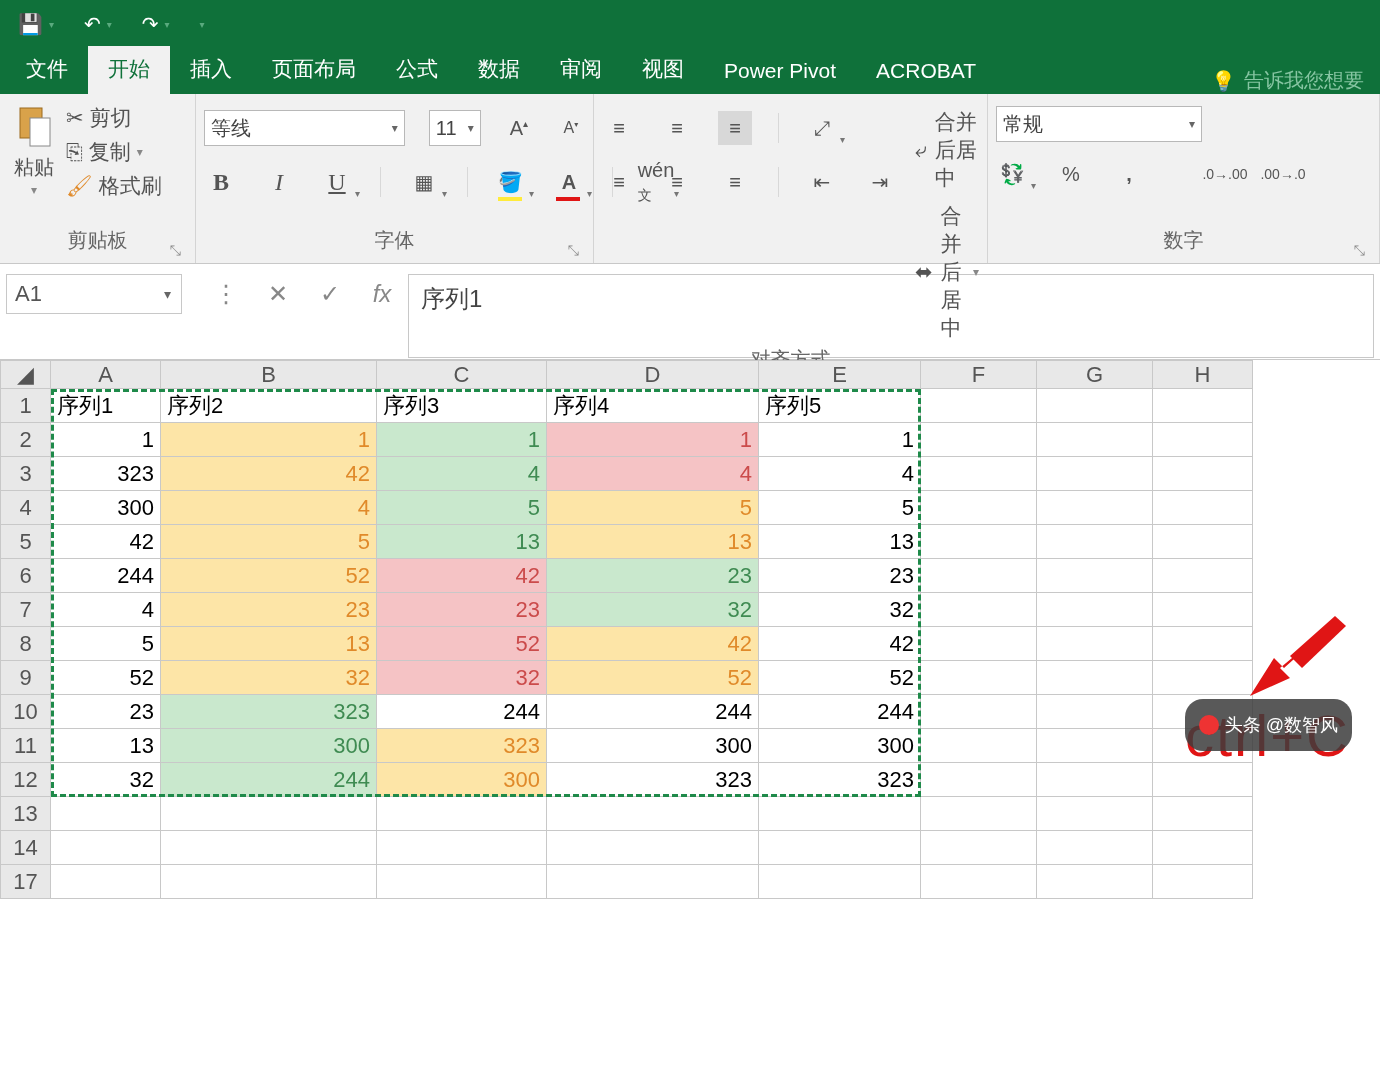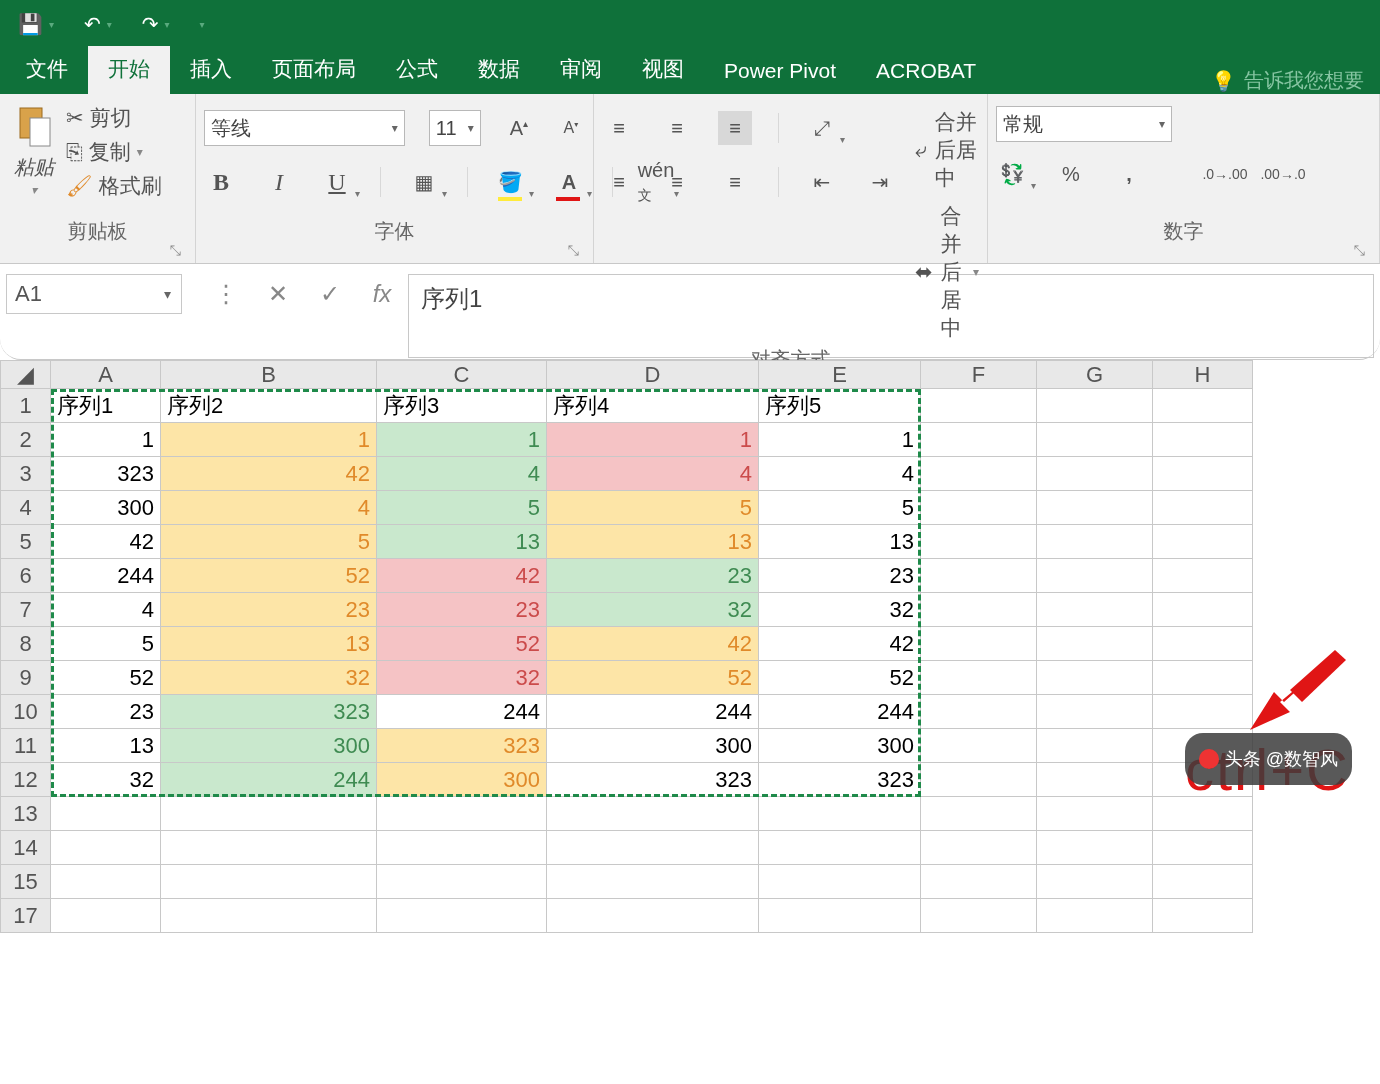--- a/index.html
+++ b/index.html
@@ -240,7 +240,7 @@
 
   <div class="group" style="flex:1">
     <div class="group-body" style="flex-direction:column;gap:10px;width:100%;padding-top:6px;">
-      <div class="sel" style="width:176px">
+      <div class="sel" style="width:206px">
           <span>常规</span>
           <span class="dd">▾</span>
         </div>

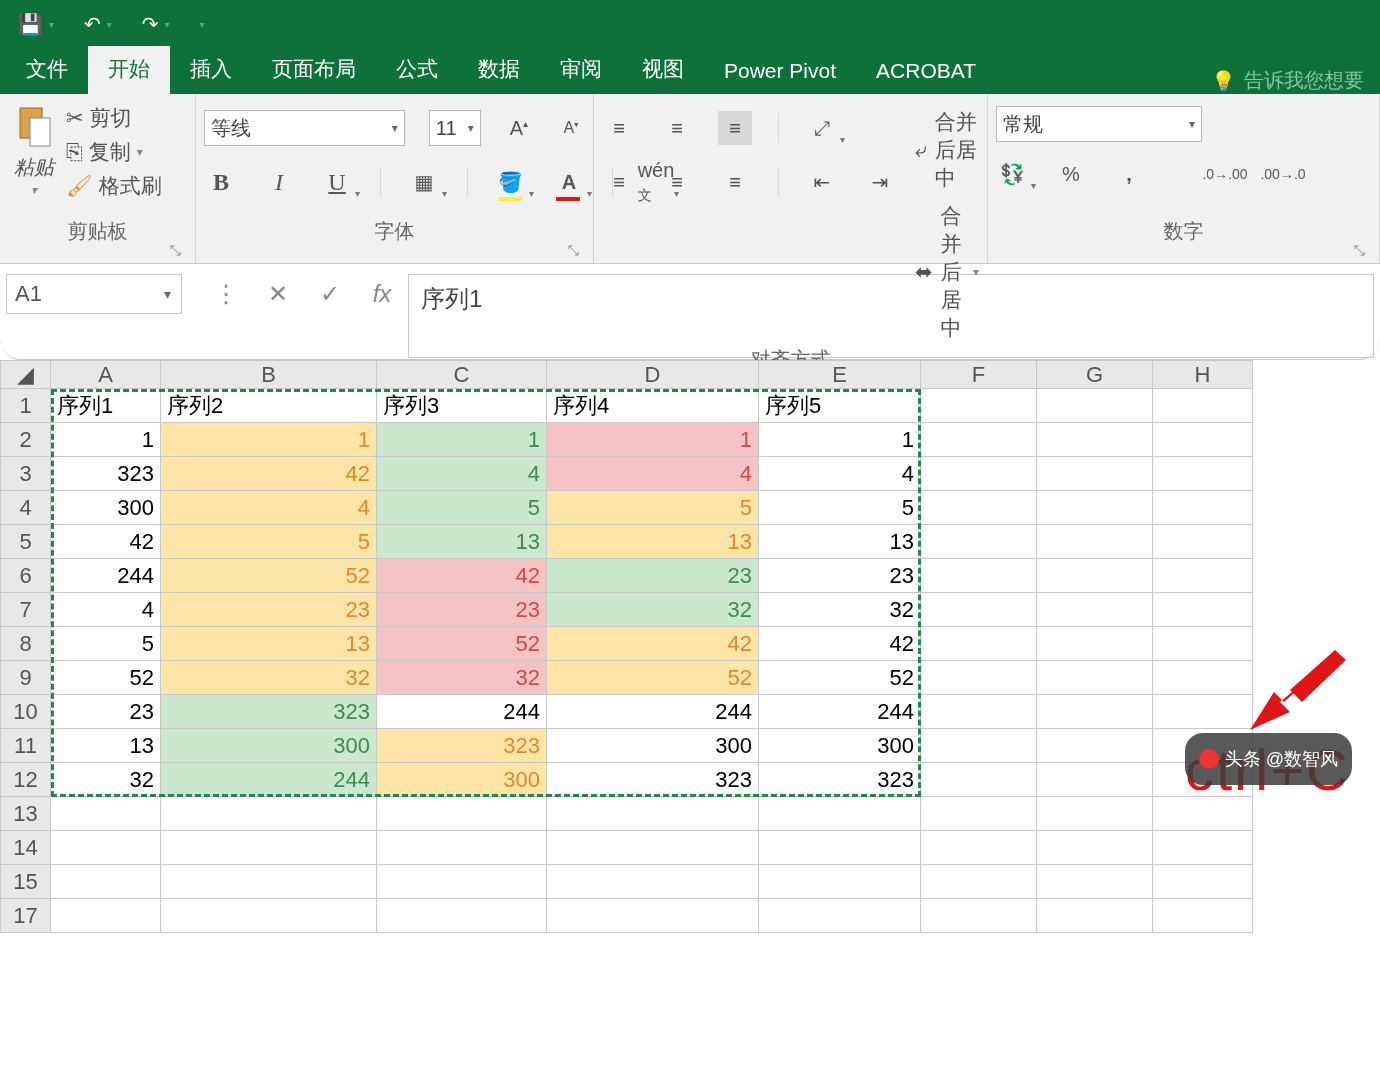--- a/index.html
+++ b/index.html
@@ -22,7 +22,7 @@
 .group-body { flex:1; display:flex; align-items:flex-start; gap:6px; }
 .group-label { text-align:center; font-size:20px; color:#666; padding:4px 0 18px; position:relative;}
 .dlaunch { position:absolute; right:6px; bottom:4px; font-size:14px; color:#888;}
-.big-btn { display:flex; flex-direction:column; align-items:center; gap:2px; padding:2px 6px;font-style:italic; }
+.big-btn { display:flex; flex-direction:column; align-items:center; gap:2px; padding:2px 6px; }
 .big-btn .lbl { font-size:20px; color:#535353; }
 .row-btns { display:flex; flex-direction:column; gap:6px; padding-top:4px;}
 .row-btns .rb { display:flex; align-items:center; gap:6px; color:#535353; font-size:21px;}

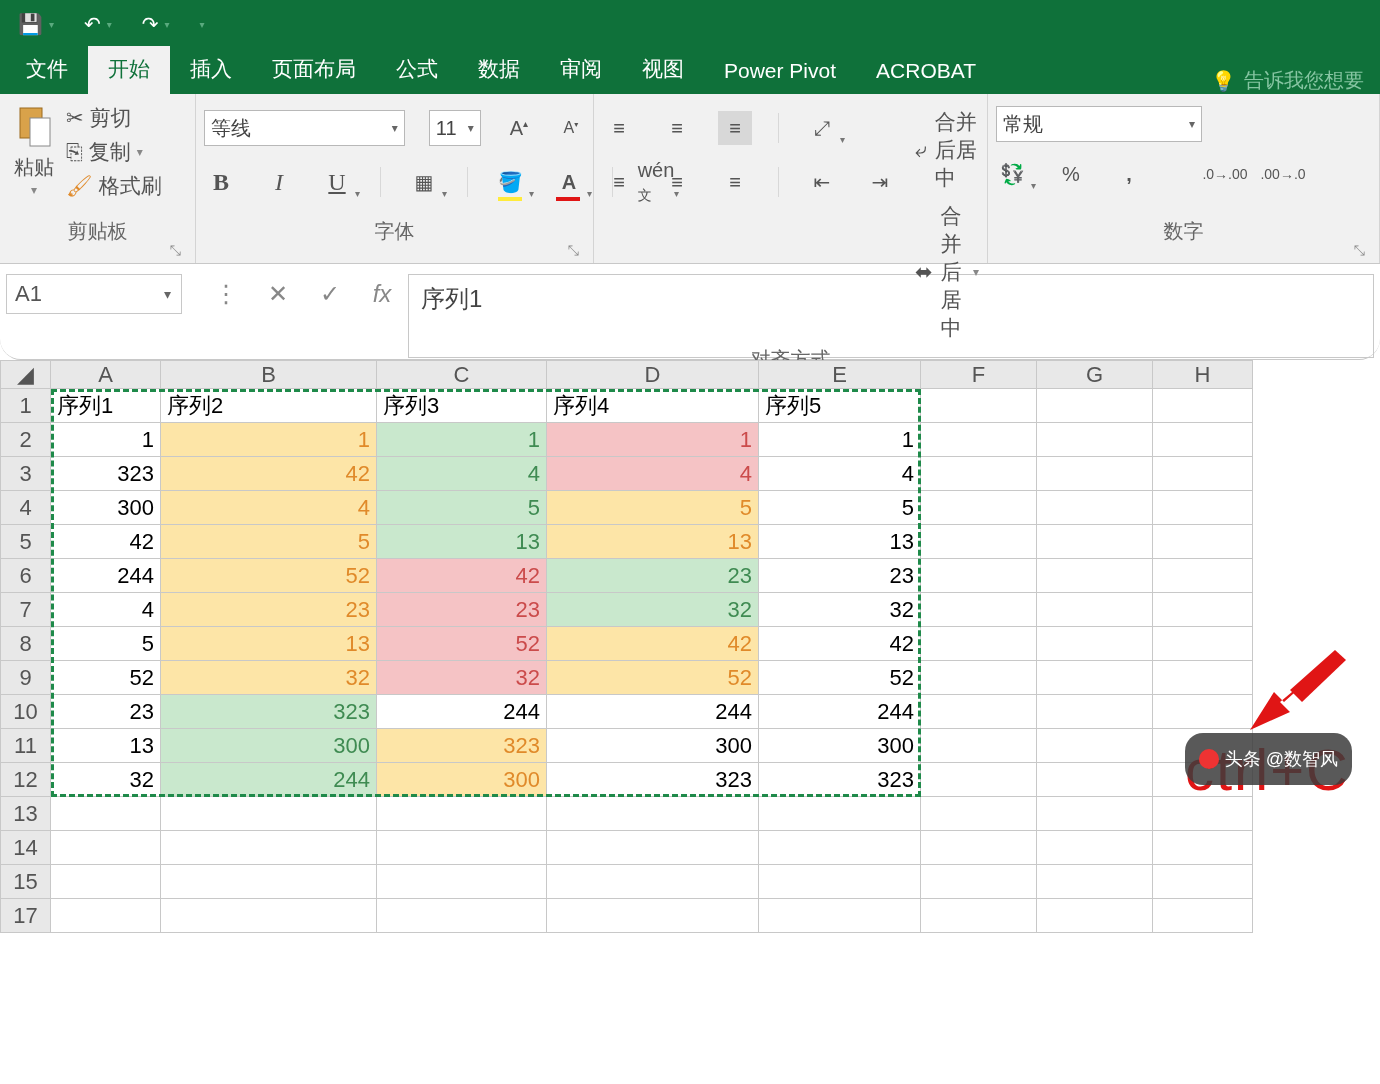--- a/index.html
+++ b/index.html
@@ -20,7 +20,7 @@
 .ribbon { height: 170px; background:#f1f1f1; border-bottom:1px solid #c8c8c8; display:flex; }
 .group { border-right:1px solid #d4d4d4; display:flex; flex-direction:column; padding:6px 8px 0; position:relative;}
 .group-body { flex:1; display:flex; align-items:flex-start; gap:6px; }
-.group-label { text-align:center; font-size:20px; color:#666; padding:4px 0 18px; position:relative;}
+.group-label { text-align:center; font-size:20px; color:#666; padding:4px 0 9px; position:relative;}
 .dlaunch { position:absolute; right:6px; bottom:4px; font-size:14px; color:#888;}
 .big-btn { display:flex; flex-direction:column; align-items:center; gap:2px; padding:2px 6px; }
 .big-btn .lbl { font-size:20px; color:#535353; }

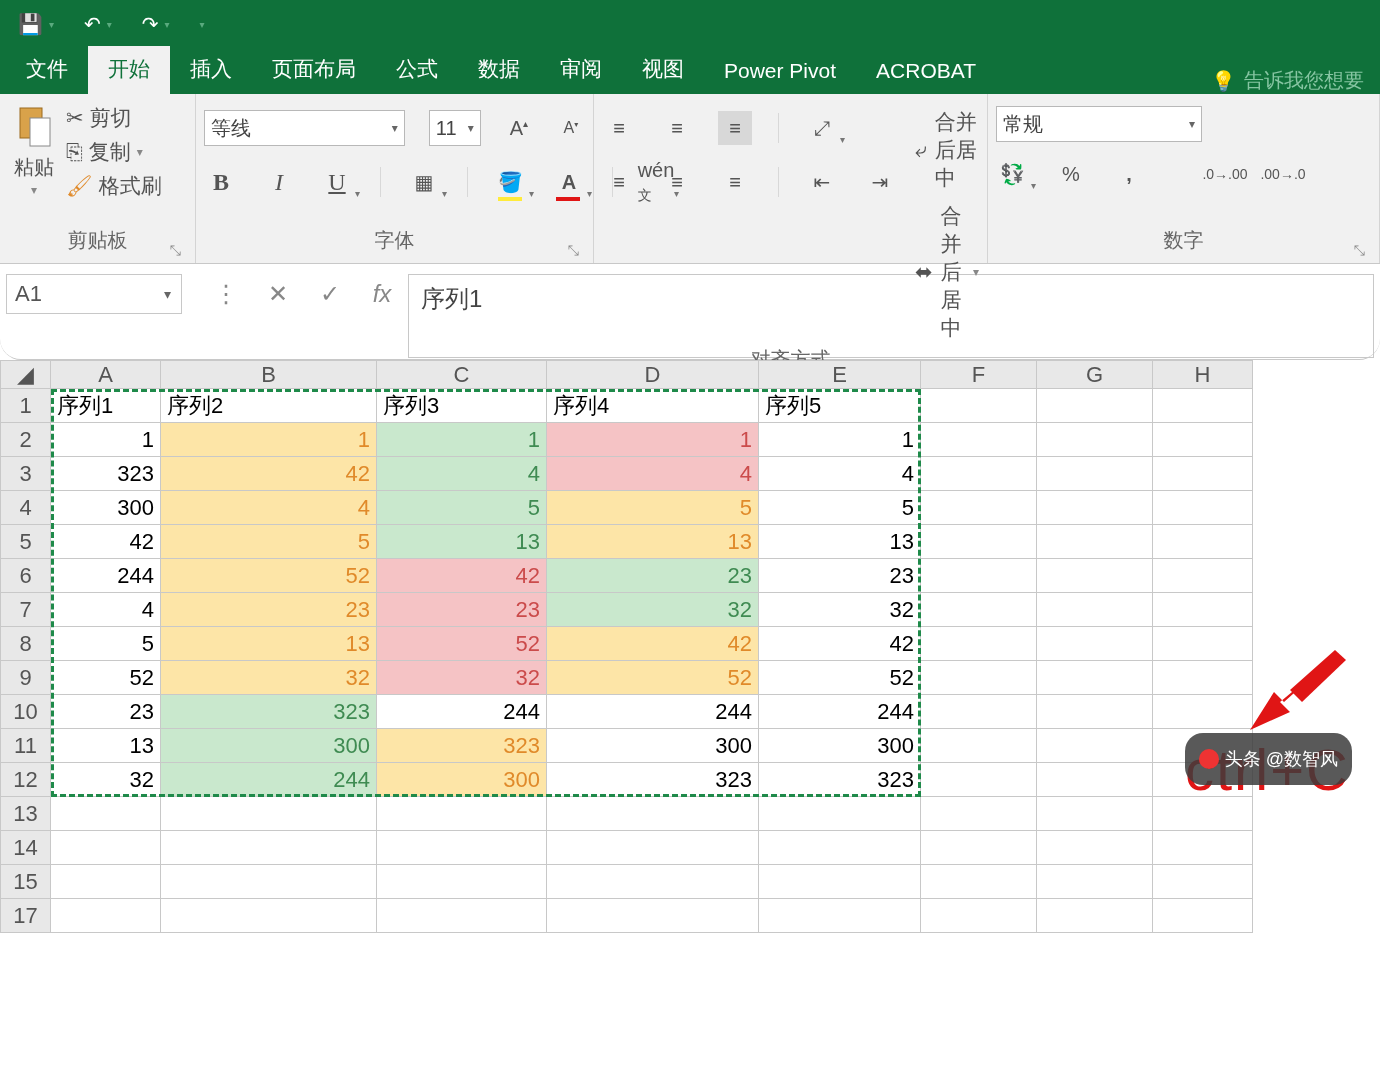--- a/index.html
+++ b/index.html
@@ -38,7 +38,7 @@
 .font-under{text-decoration:underline;font-family:"Times New Roman";font-size:24px;}
 
 
-.fml-area { height:96px; display:flex; border-bottom:1px solid #c8c8c8;border-radius:21px;}
+.fml-area { height:96px; display:flex; border-bottom:1px solid #c8c8c8;}
 .namebox { width:176px; border:1px solid #c8c8c8; margin:10px 0 0 6px; height:40px; display:flex; align-items:center;}
 .namebox input{border:0;outline:0;width:120px;font-size:22px;padding:0 8px;color:#555;}
 .namebox .dd{margin-left:auto;padding:0 10px;color:#666;font-size:14px;}

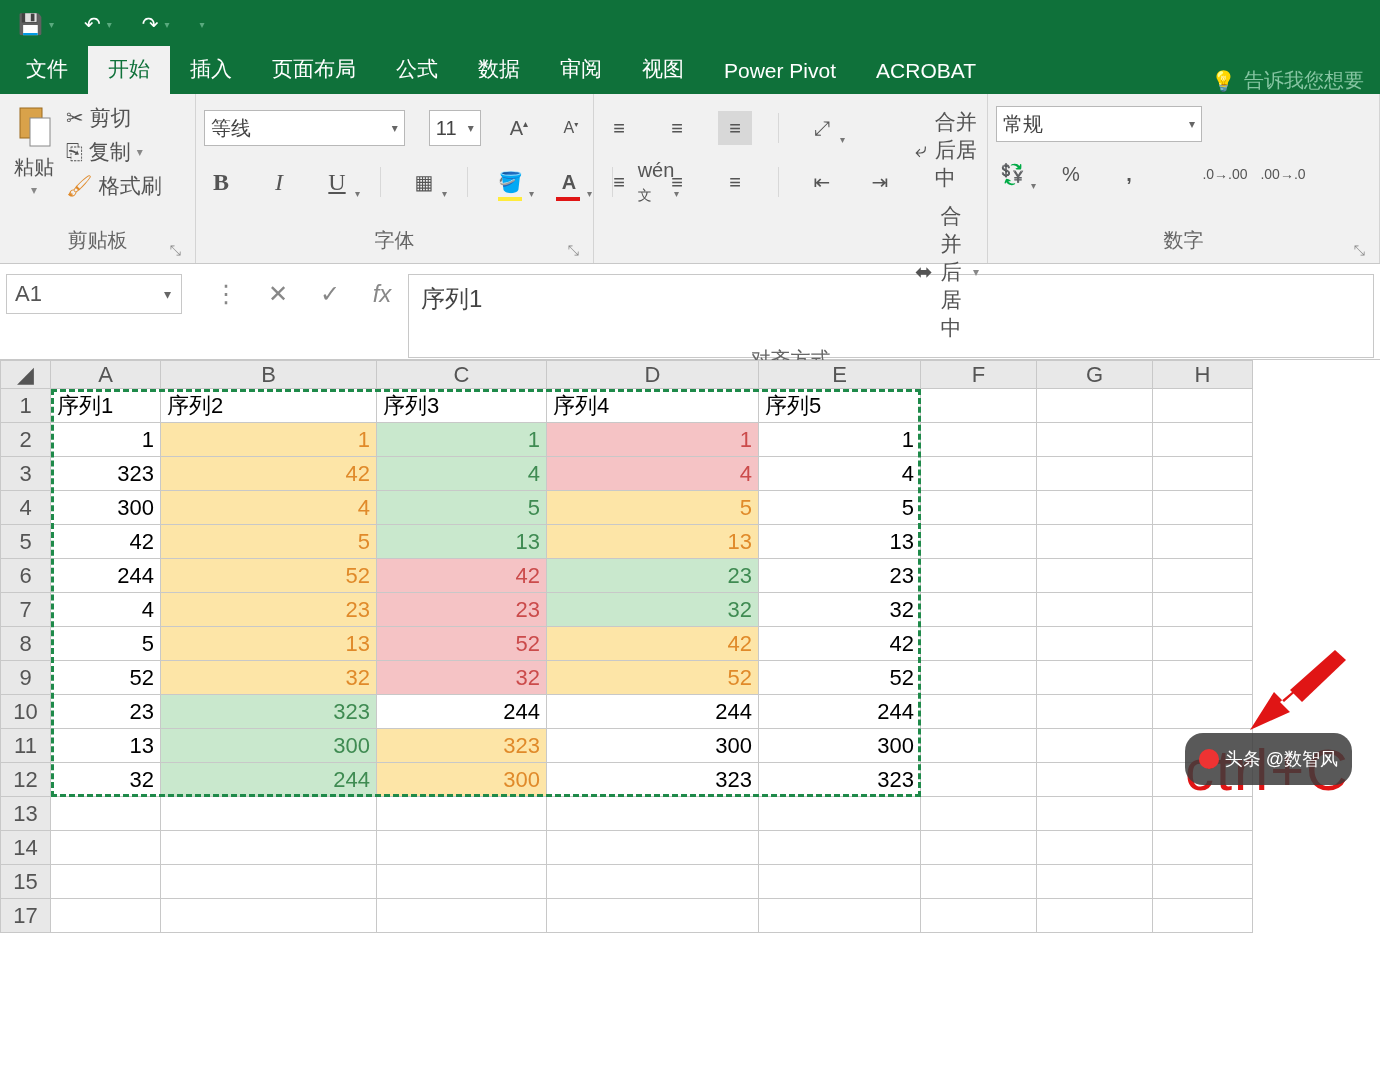--- a/index.html
+++ b/index.html
@@ -461,17 +461,6 @@
           <td></td>
         </tr>
         <tr>
-          <th>15</th>
-          <td></td>
-          <td></td>
-          <td></td>
-          <td></td>
-          <td></td>
-          <td></td>
-          <td></td>
-          <td></td>
-        </tr>
-        <tr>
           <th>17</th>
           <td></td>
           <td></td>

